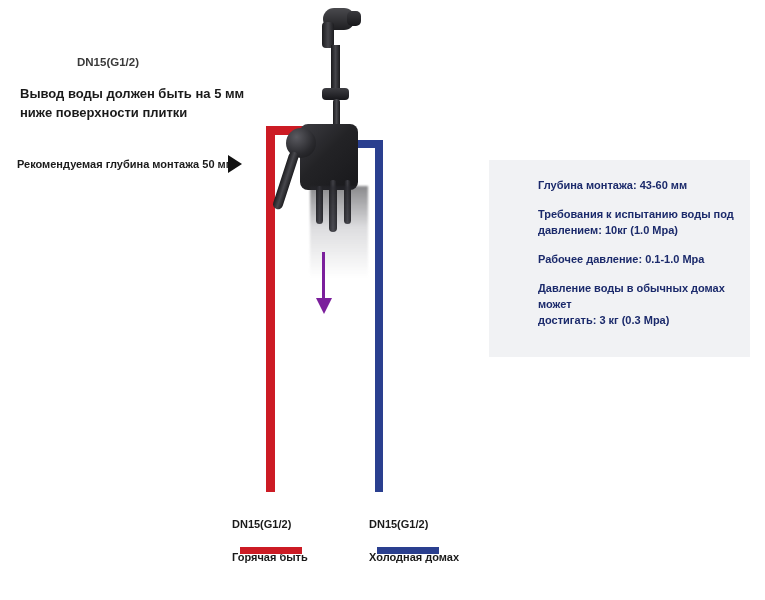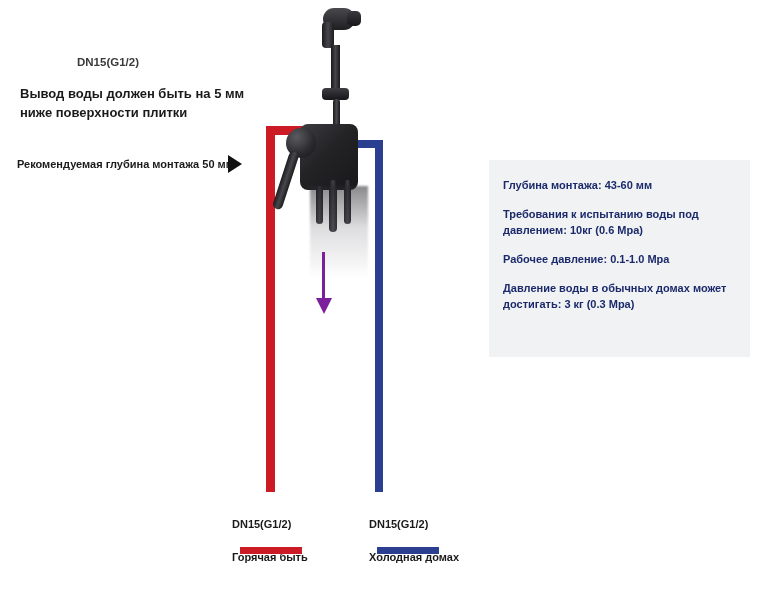--- a/index.html
+++ b/index.html
@@ -240,6 +240,7 @@
   }
   .spec-list {
     padding: 18px 14px 0 14px;
+    margin-left: 35px;
   }
   .spec-item {
     font-size: 11px;

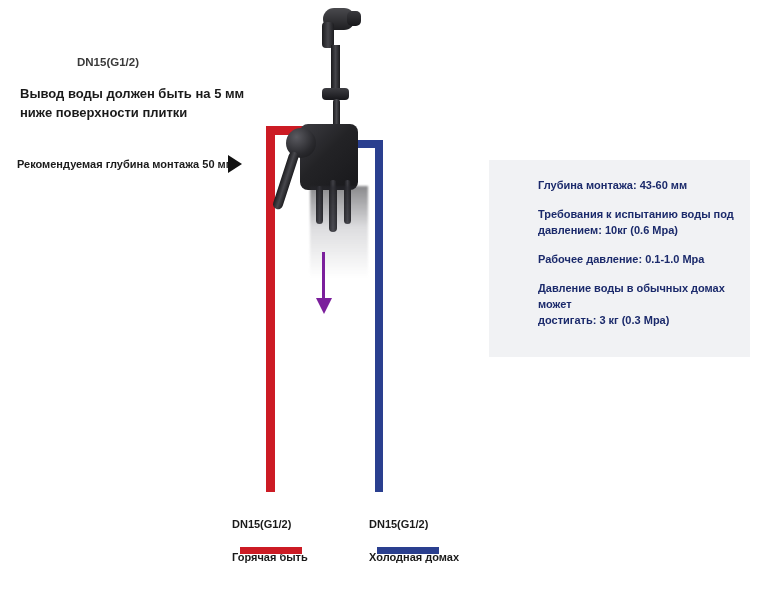--- a/index.html
+++ b/index.html
@@ -299,7 +299,7 @@
     <div class="spec-list">
       <div class="spec-item">Глубина монтажа: 43-60 мм</div>
       <div class="spec-item">Требования к испытанию воды под
-давлением: 10кг (0.6 Mpa)</div>
+давлением: 10кг (1.0 Mpa)</div>
       <div class="spec-item">Рабочее давление: 0.1-1.0 Mpa</div>
       <div class="spec-item">Давление воды в обычных домах может
 достигать: 3 кг (0.3 Mpa)</div>

